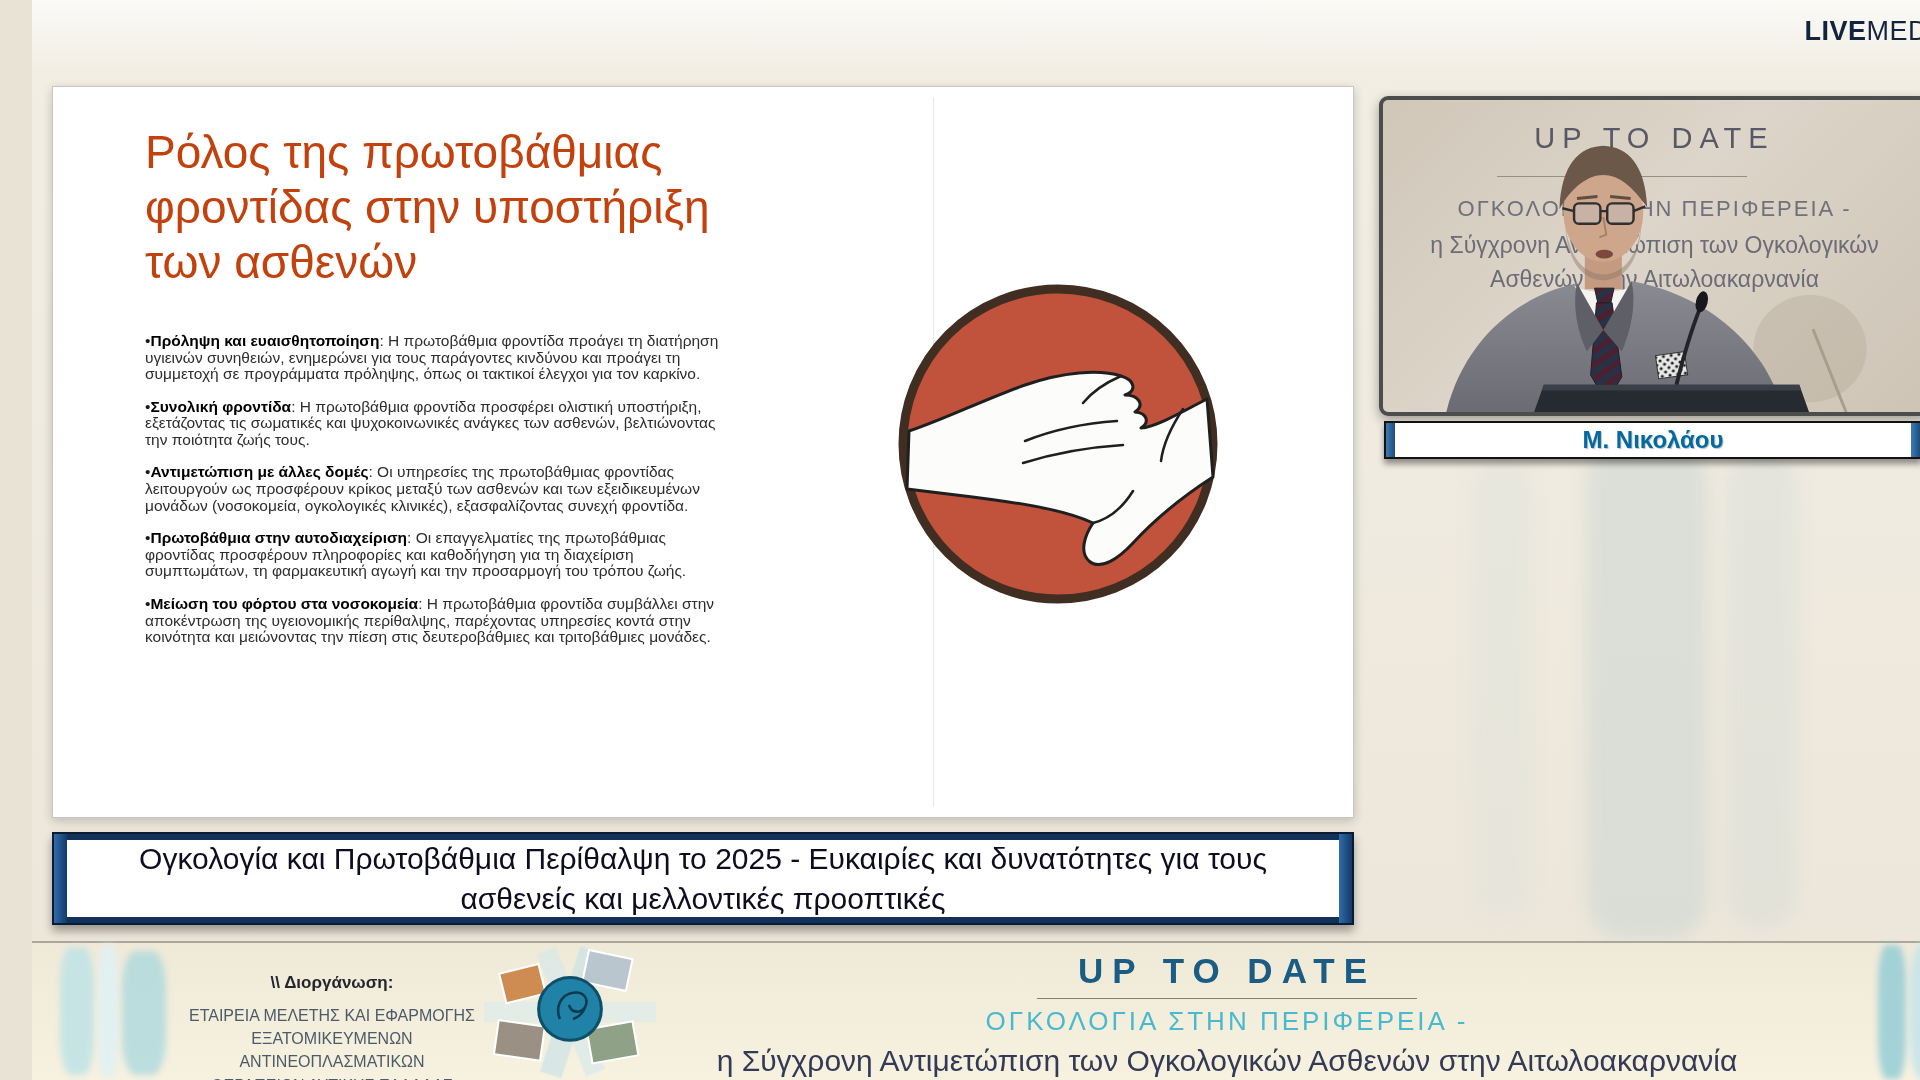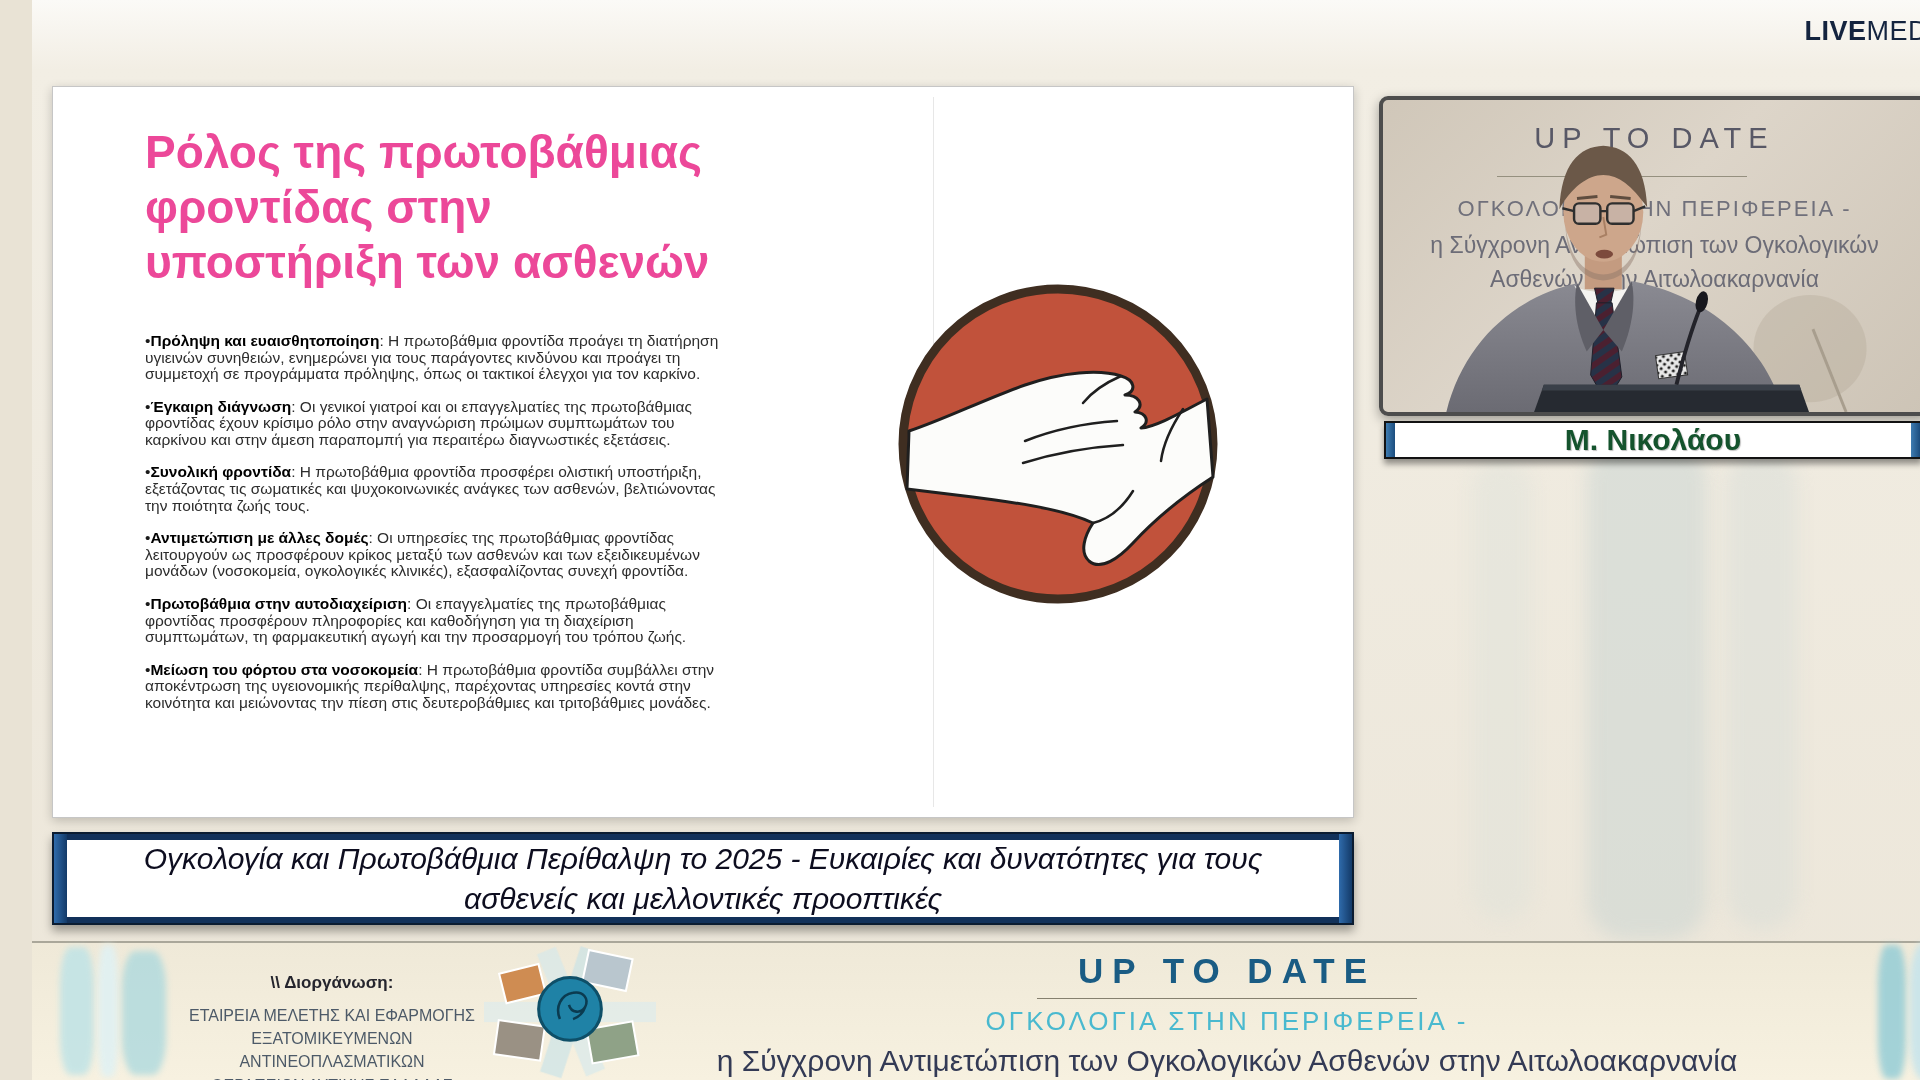--- a/index.html
+++ b/index.html
@@ -29,7 +29,7 @@
   .slide-divider { position:absolute; left:880px; top:10px; bottom:10px; width:1px; background:#e7e7e7; }
   .slide-title {
     position:absolute; left:92px; top:38px; width:590px;
-    font-size:46px; line-height:1.2; color:#ec4899; font-weight:700;
+    font-size:46px; line-height:1.2; color:#c2410c; font-weight:400;
   }
   .bullets { position:absolute; left:92px; top:246px; width:594px; }
   .bullet { font-size:15.5px; line-height:1.07; color:#2d2d2d; margin:0 0 16px 0; }

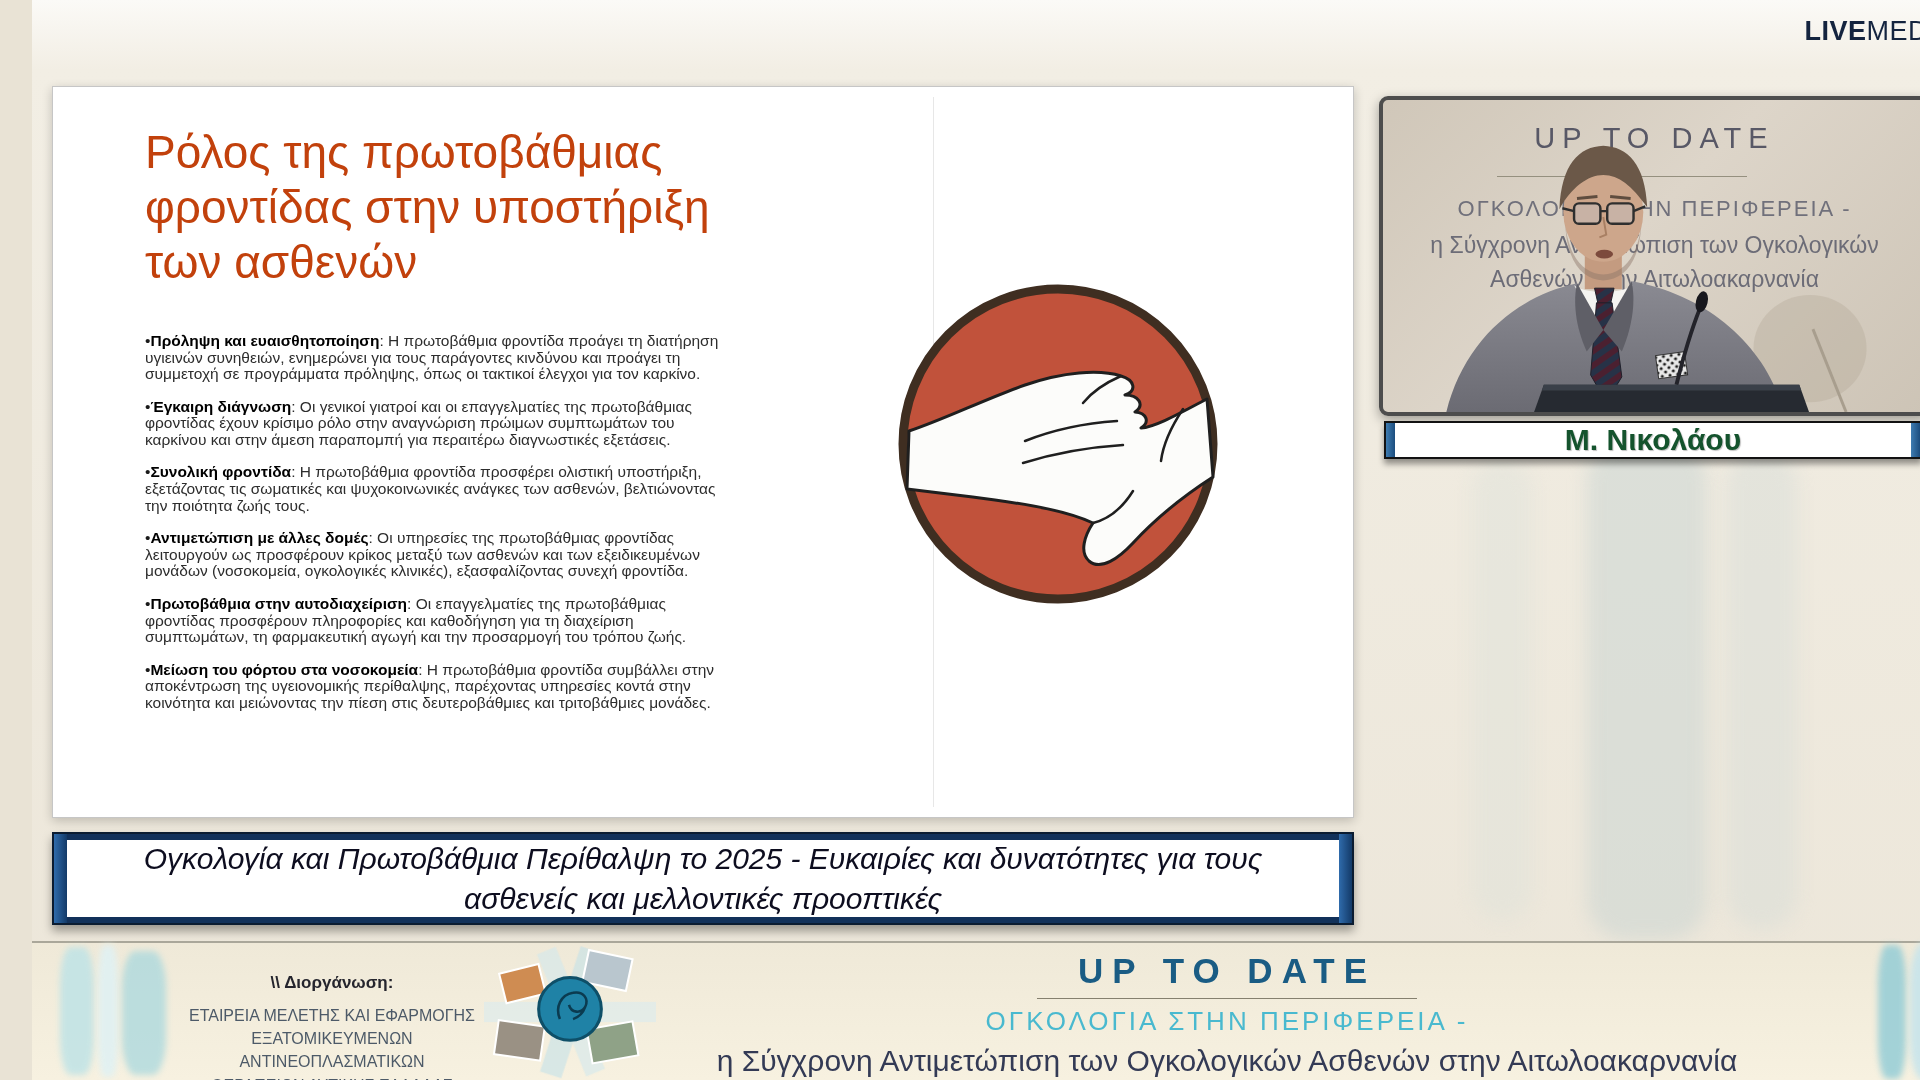--- a/index.html
+++ b/index.html
@@ -125,7 +125,6 @@
 
     <div class="bullets">
       <p class="bullet"><span class="b-lead">Πρόληψη και ευαισθητοποίηση</span><span>: Η πρωτοβάθμια φροντίδα προάγει τη διατήρηση υγιεινών συνηθειών, ενημερώνει για τους παράγοντες κινδύνου και προάγει τη συμμετοχή σε προγράμματα πρόληψης, όπως οι τακτικοί έλεγχοι για τον καρκίνο.</span></p>
-      <p class="bullet"><span class="b-lead">Έγκαιρη διάγνωση</span><span>: Οι γενικοί γιατροί και οι επαγγελματίες της πρωτοβάθμιας φροντίδας έχουν κρίσιμο ρόλο στην αναγνώριση πρώιμων συμπτωμάτων του καρκίνου και στην άμεση παραπομπή για περαιτέρω διαγνωστικές εξετάσεις.</span></p>
       <p class="bullet"><span class="b-lead">Συνολική φροντίδα</span><span>: Η πρωτοβάθμια φροντίδα προσφέρει ολιστική υποστήριξη, εξετάζοντας τις σωματικές και ψυχοκοινωνικές ανάγκες των ασθενών, βελτιώνοντας την ποιότητα ζωής τους.</span></p>
       <p class="bullet"><span class="b-lead">Αντιμετώπιση με άλλες δομές</span><span>: Οι υπηρεσίες της πρωτοβάθμιας φροντίδας λειτουργούν ως προσφέρουν κρίκος μεταξύ των ασθενών και των εξειδικευμένων μονάδων (νοσοκομεία, ογκολογικές κλινικές), εξασφαλίζοντας συνεχή φροντίδα.</span></p>
       <p class="bullet"><span class="b-lead">Πρωτοβάθμια στην αυτοδιαχείριση</span><span>: Οι επαγγελματίες της πρωτοβάθμιας φροντίδας προσφέρουν πληροφορίες και καθοδήγηση για τη διαχείριση συμπτωμάτων, τη φαρμακευτική αγωγή και την προσαρμογή του τρόπου ζωής.</span></p>

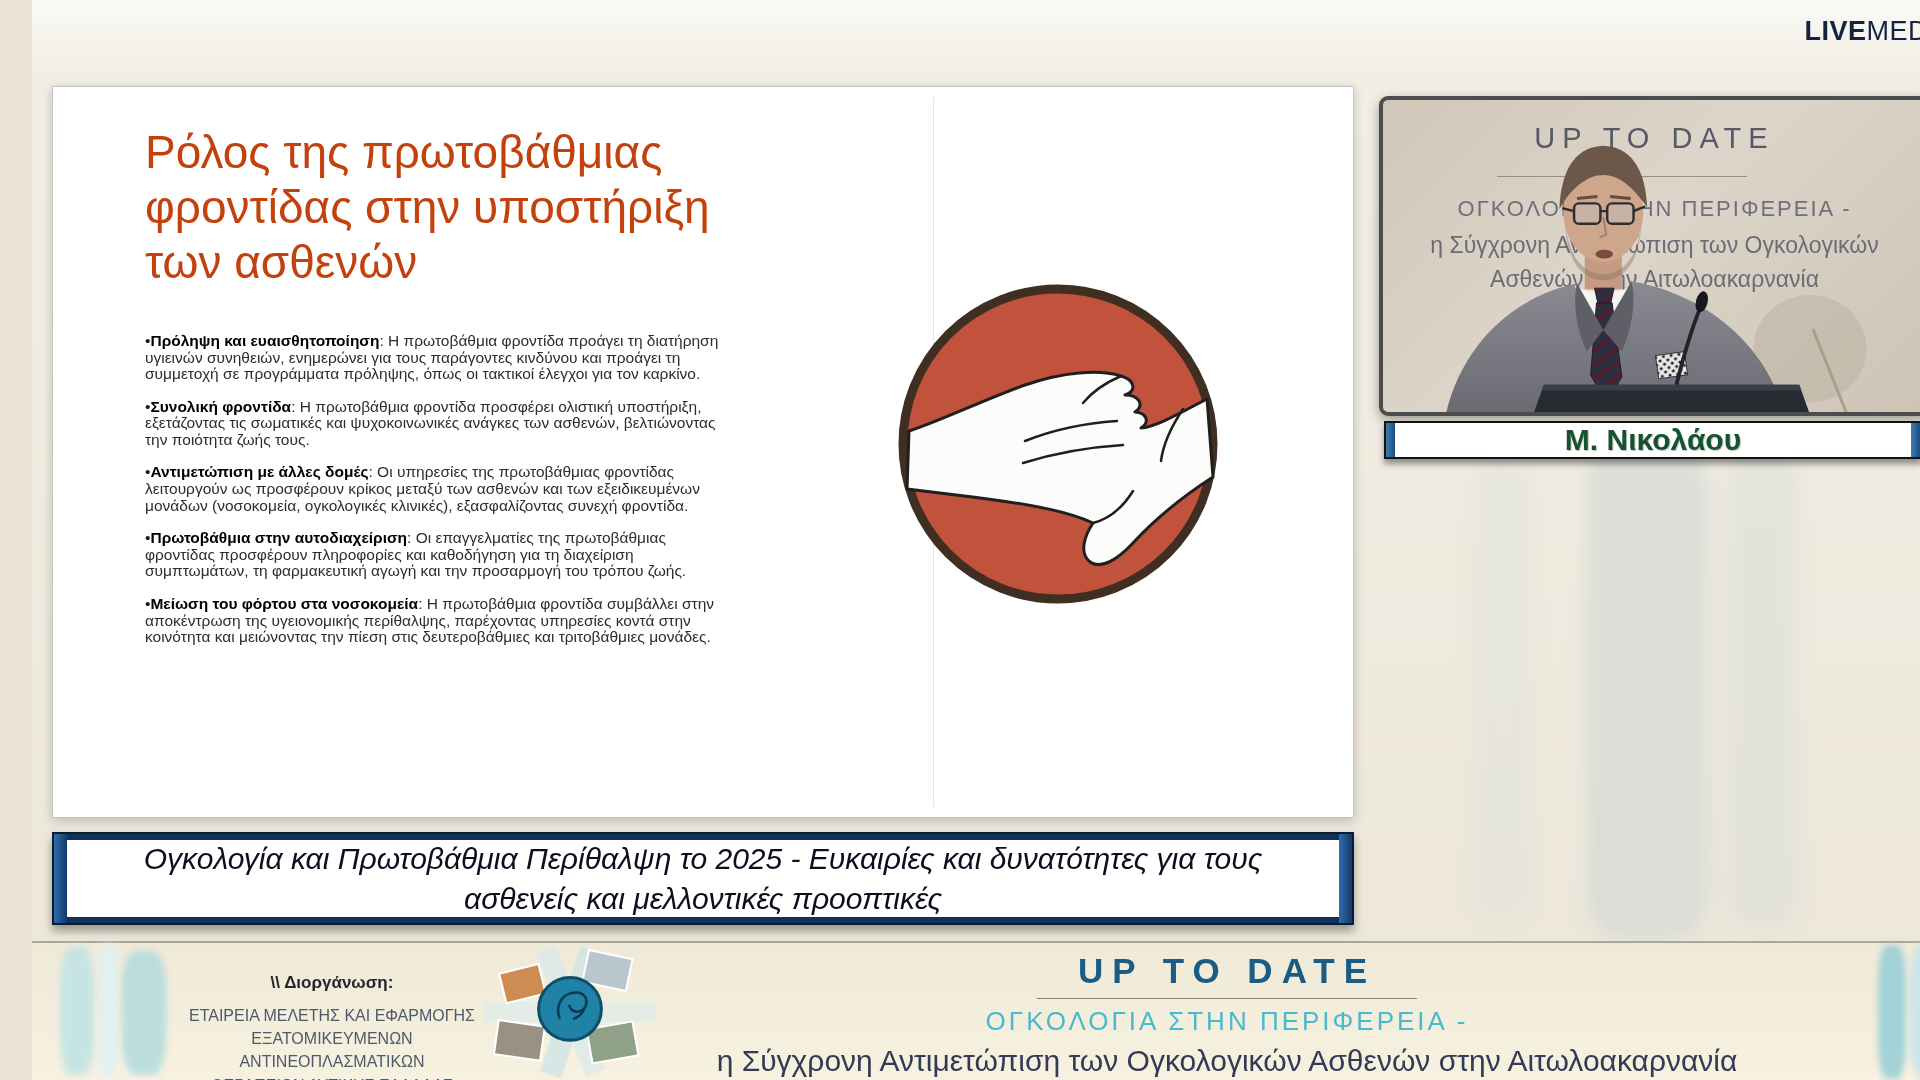--- a/index.html
+++ b/index.html
@@ -78,7 +78,7 @@
   }
   .np-bar { position:absolute; top:0; bottom:0; width:9px; background:linear-gradient(90deg,#3e7cb1,#1c4d7e); }
   .np-l { left:0; } .np-r { right:0; }
-  .np-text { font-size:30px; font-weight:700; color:#14532d; text-shadow:1px 1px 1px rgba(0,0,0,.25); }
+  .np-text { font-size:24px; font-weight:700; color:#0369a1; text-shadow:1px 1px 1px rgba(0,0,0,.25); }
 
   
   .footer {

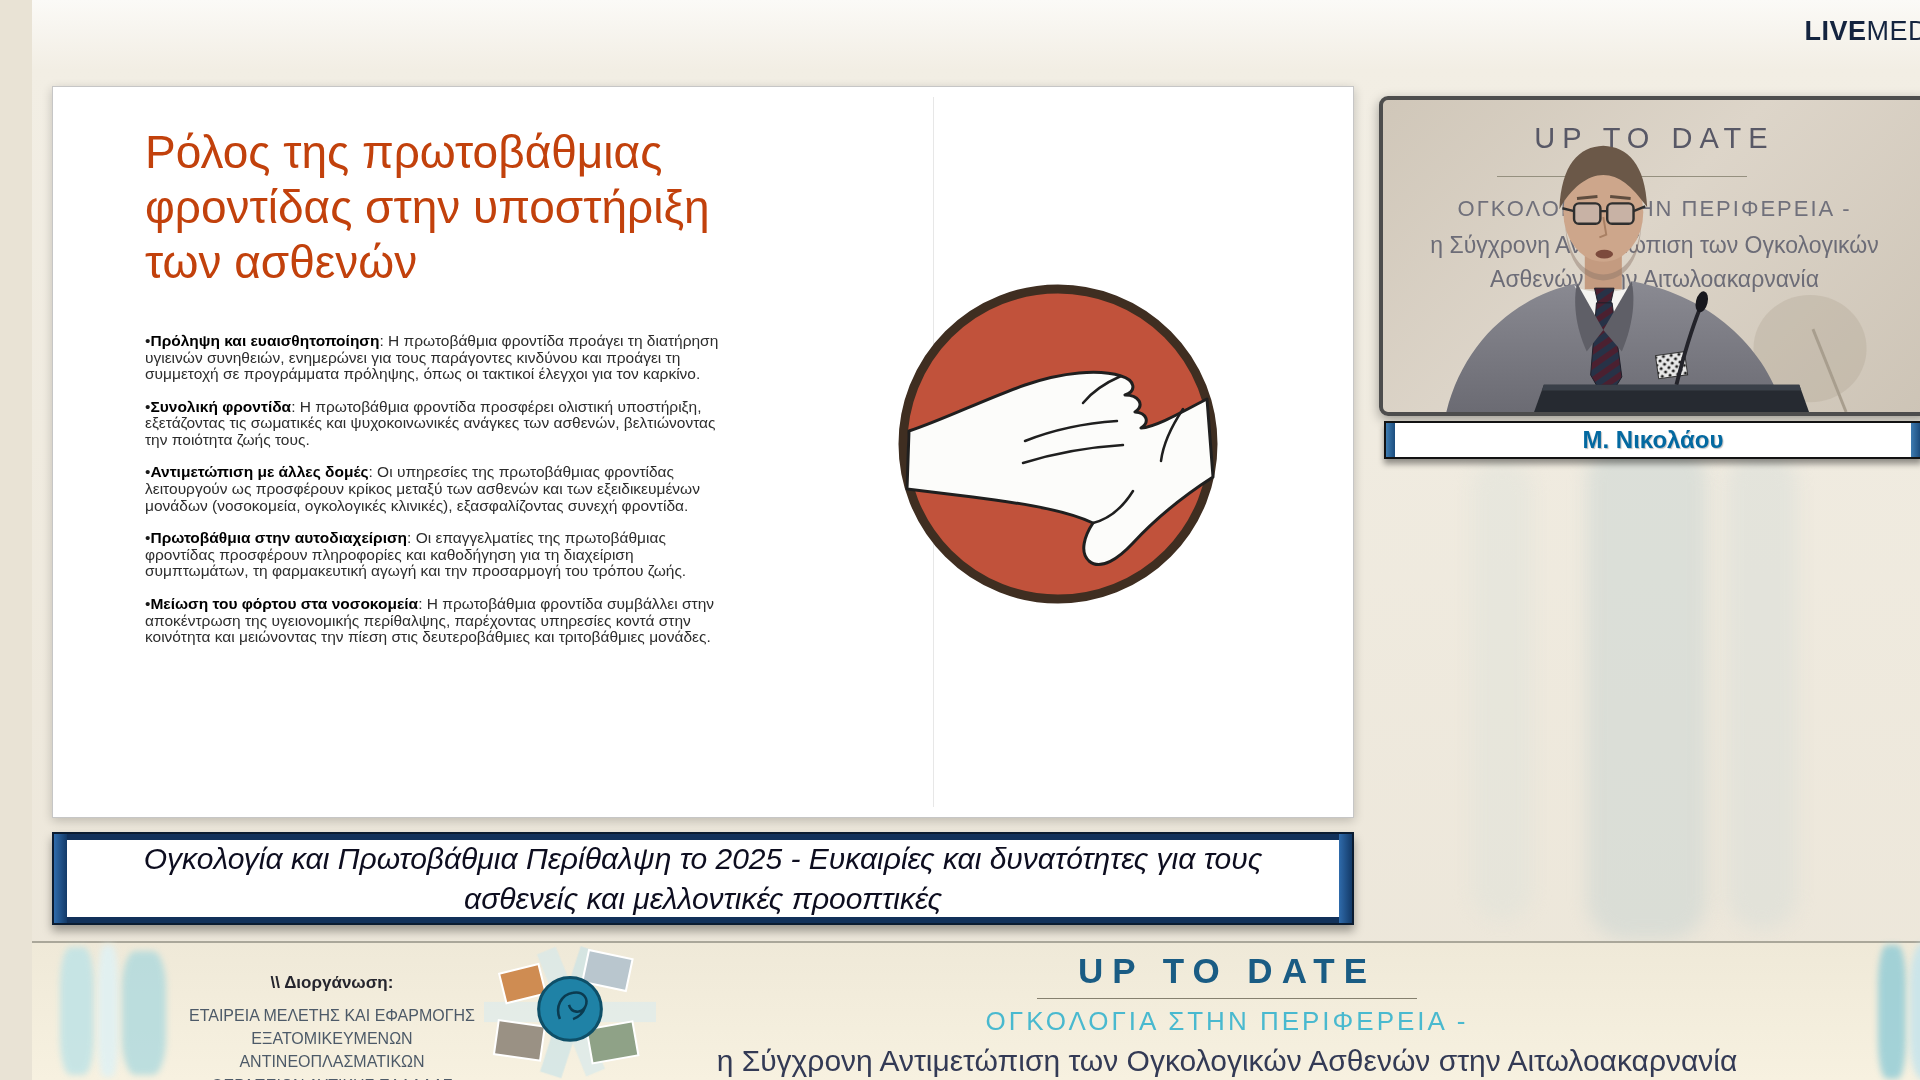--- a/index.html
+++ b/index.html
@@ -52,7 +52,7 @@
     position:absolute; inset:0; display:flex; align-items:center; justify-content:center;
     text-align:center; font-size:30px; line-height:1.33; color:#0d0d1f;
   }
-  .lb-text span { max-width:1160px; display:block;font-style:italic; }
+  .lb-text span { max-width:1160px; display:block; }
 
   
   .video {

